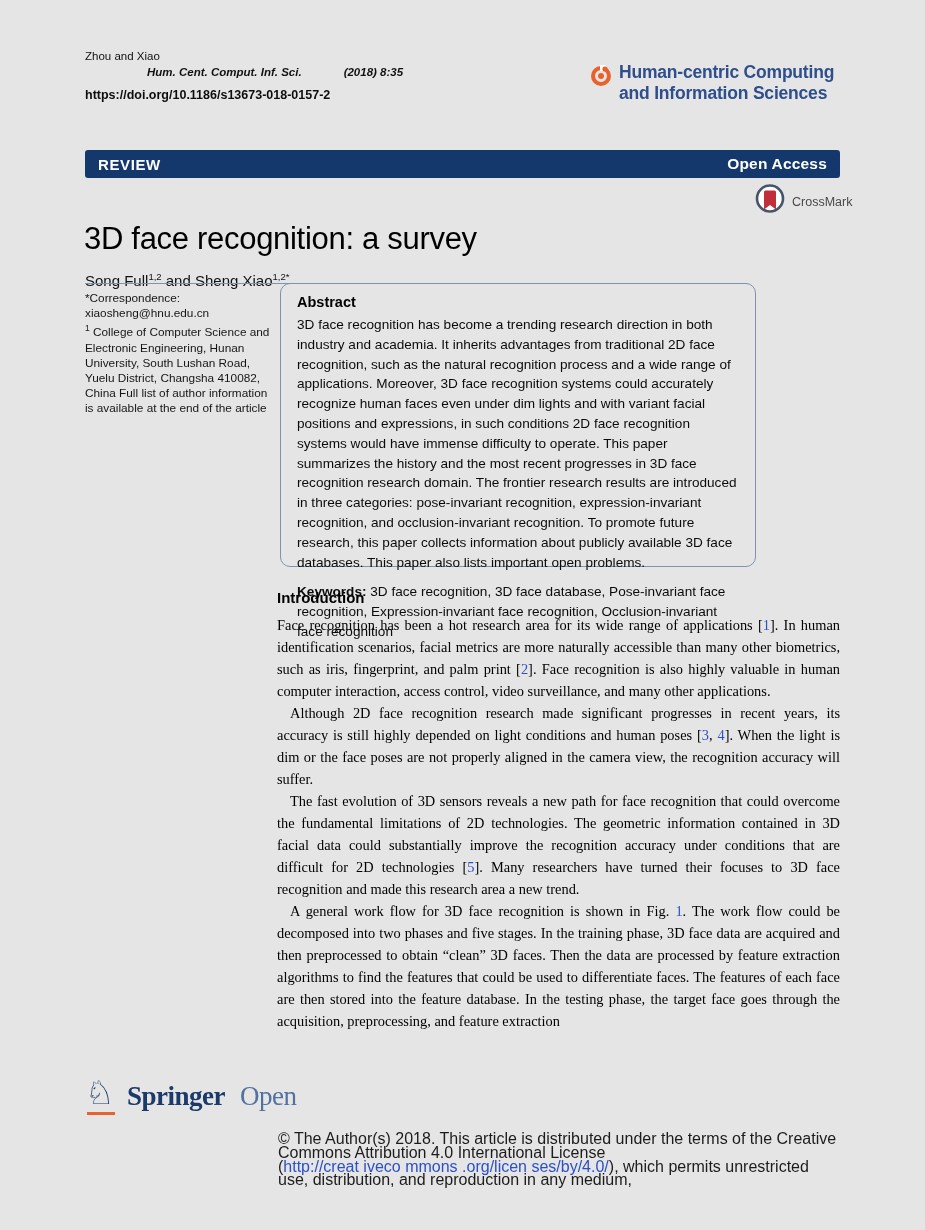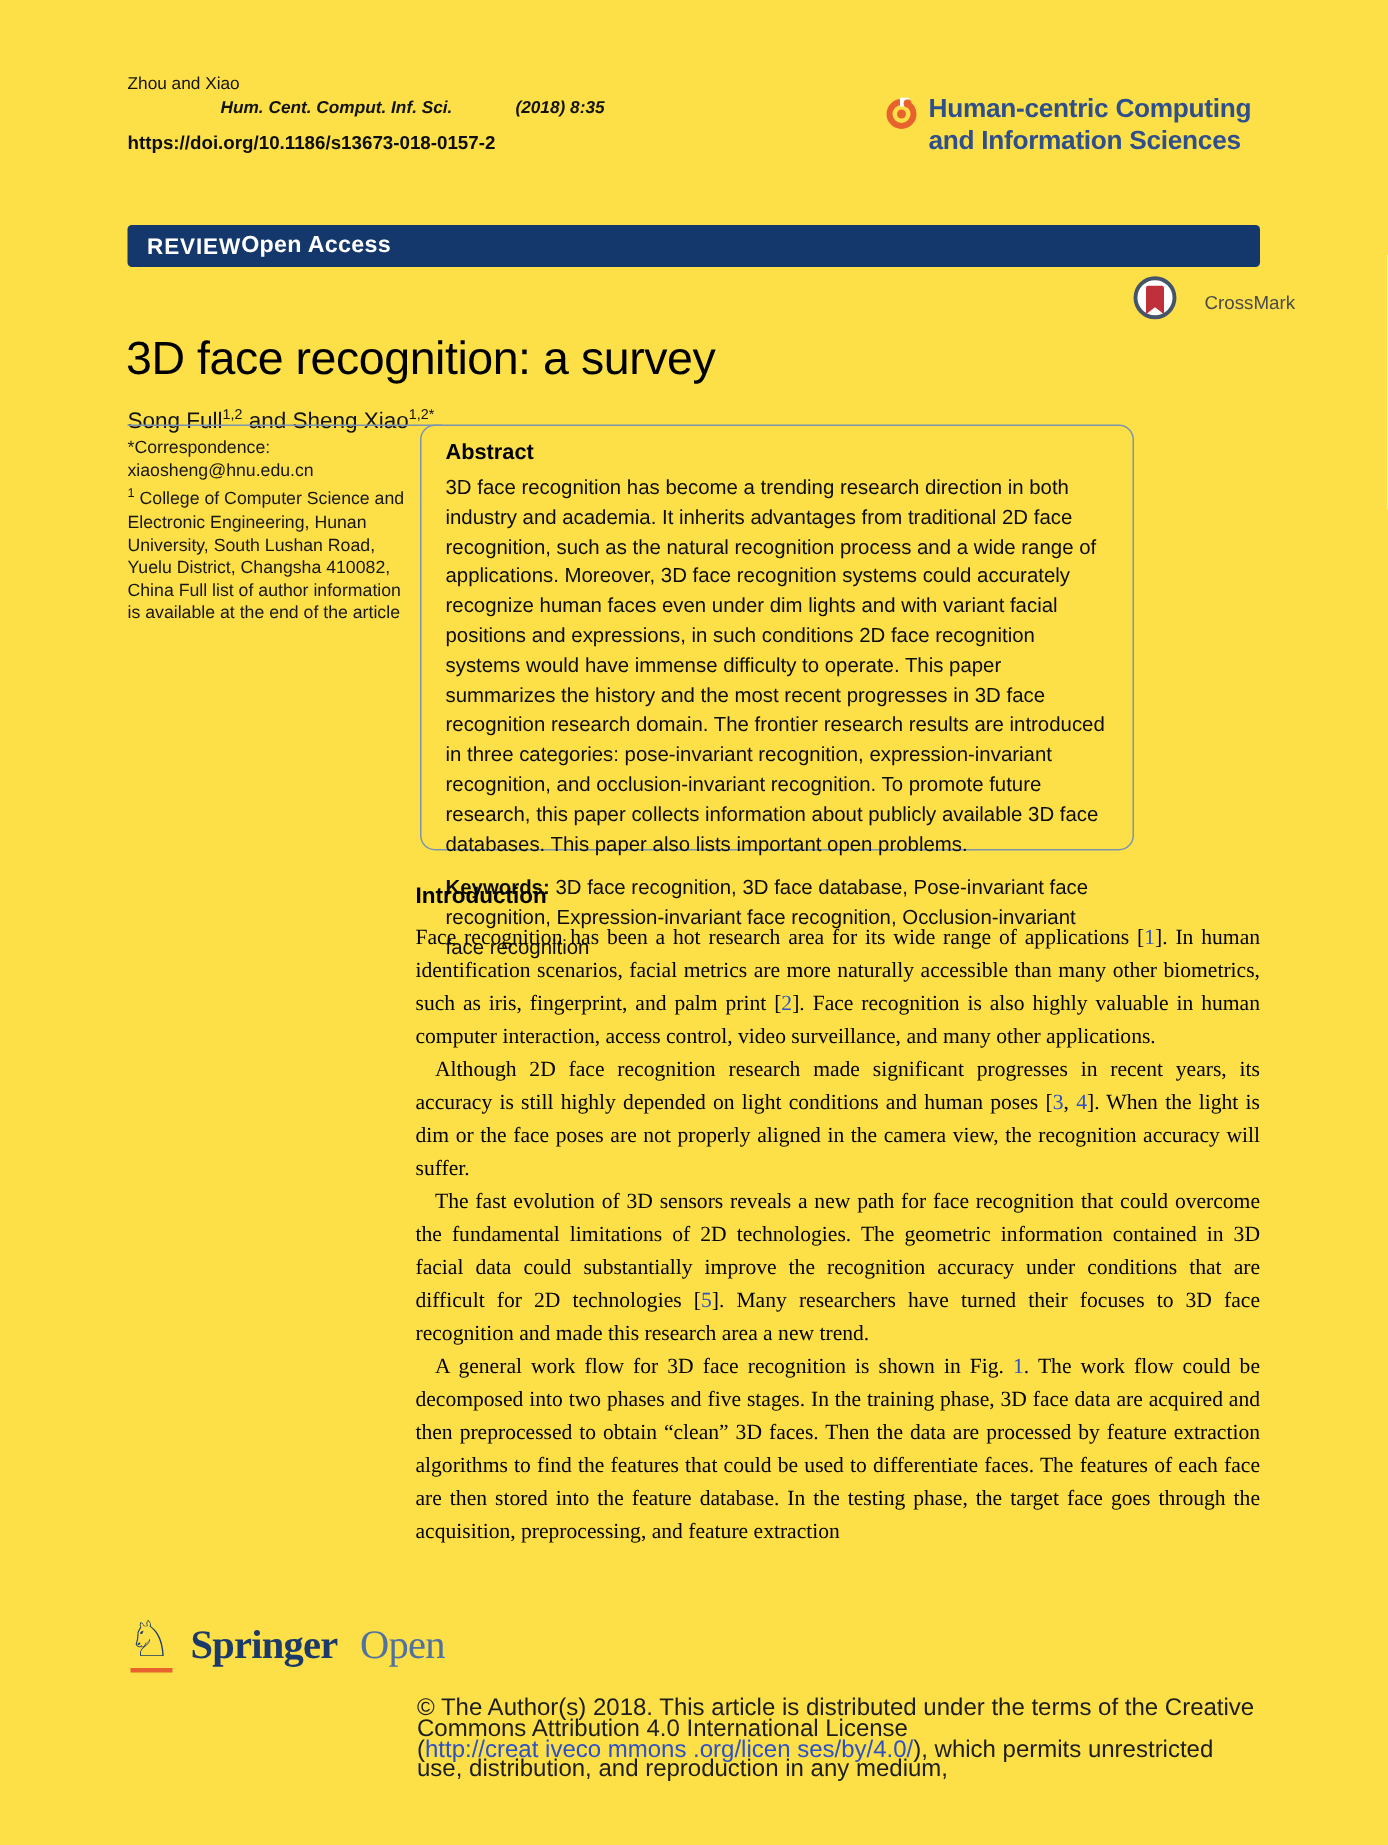--- a/index.html
+++ b/index.html
@@ -3,7 +3,7 @@
 <meta charset="utf-8">
 <style>
   html,body{margin:0;padding:0;background:#ffffff;}
-  .page{position:relative;width:925px;height:1230px;background:#fde047;font-family:"Liberation Sans",sans-serif;overflow:hidden;color:#000;}
+  .page{position:relative;width:925px;height:1230px;background:#e5e5e5;font-family:"Liberation Sans",sans-serif;overflow:hidden;color:#000;}
 
   
   .run-head{position:absolute;left:85px;top:50px;font-size:11.5px;color:#121212;}

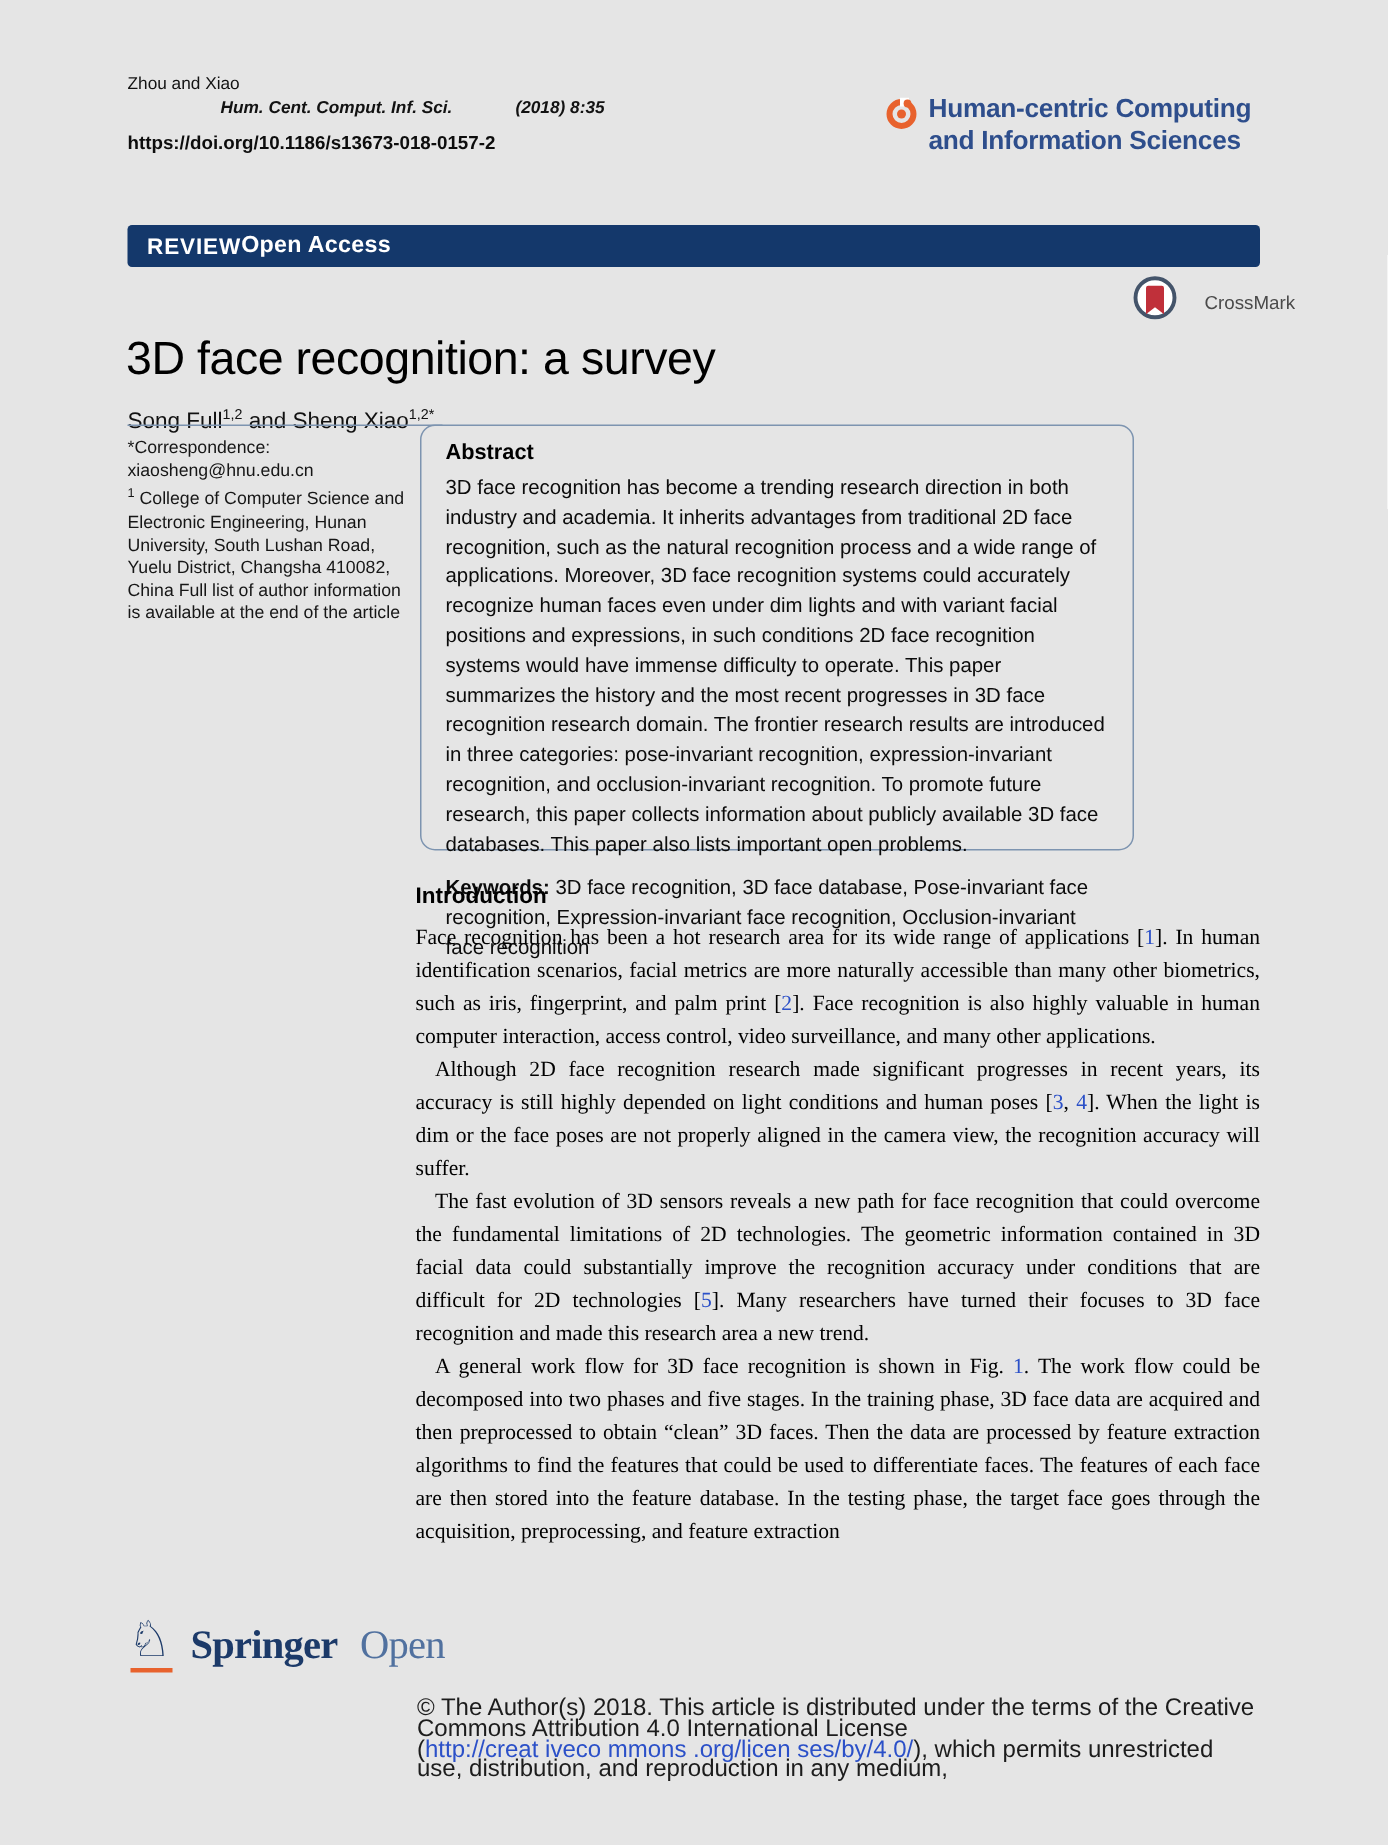--- a/index.html
+++ b/index.html
@@ -18,7 +18,7 @@
 
   
   .banner{position:absolute;left:85px;top:150px;width:755px;height:28px;background:#14386B;border-radius:3px;
-          display:flex;justify-content:flex-start;align-items:center;padding:0 13px;box-sizing:border-box;}
+          display:flex;justify-content:space-between;align-items:center;padding:0 13px;box-sizing:border-box;}
   .banner .rev{color:#fff;font-weight:700;font-size:15px;letter-spacing:0.6px;}
   .banner .oa{color:#fff;font-weight:700;font-size:15.5px;letter-spacing:0.2px;}
 

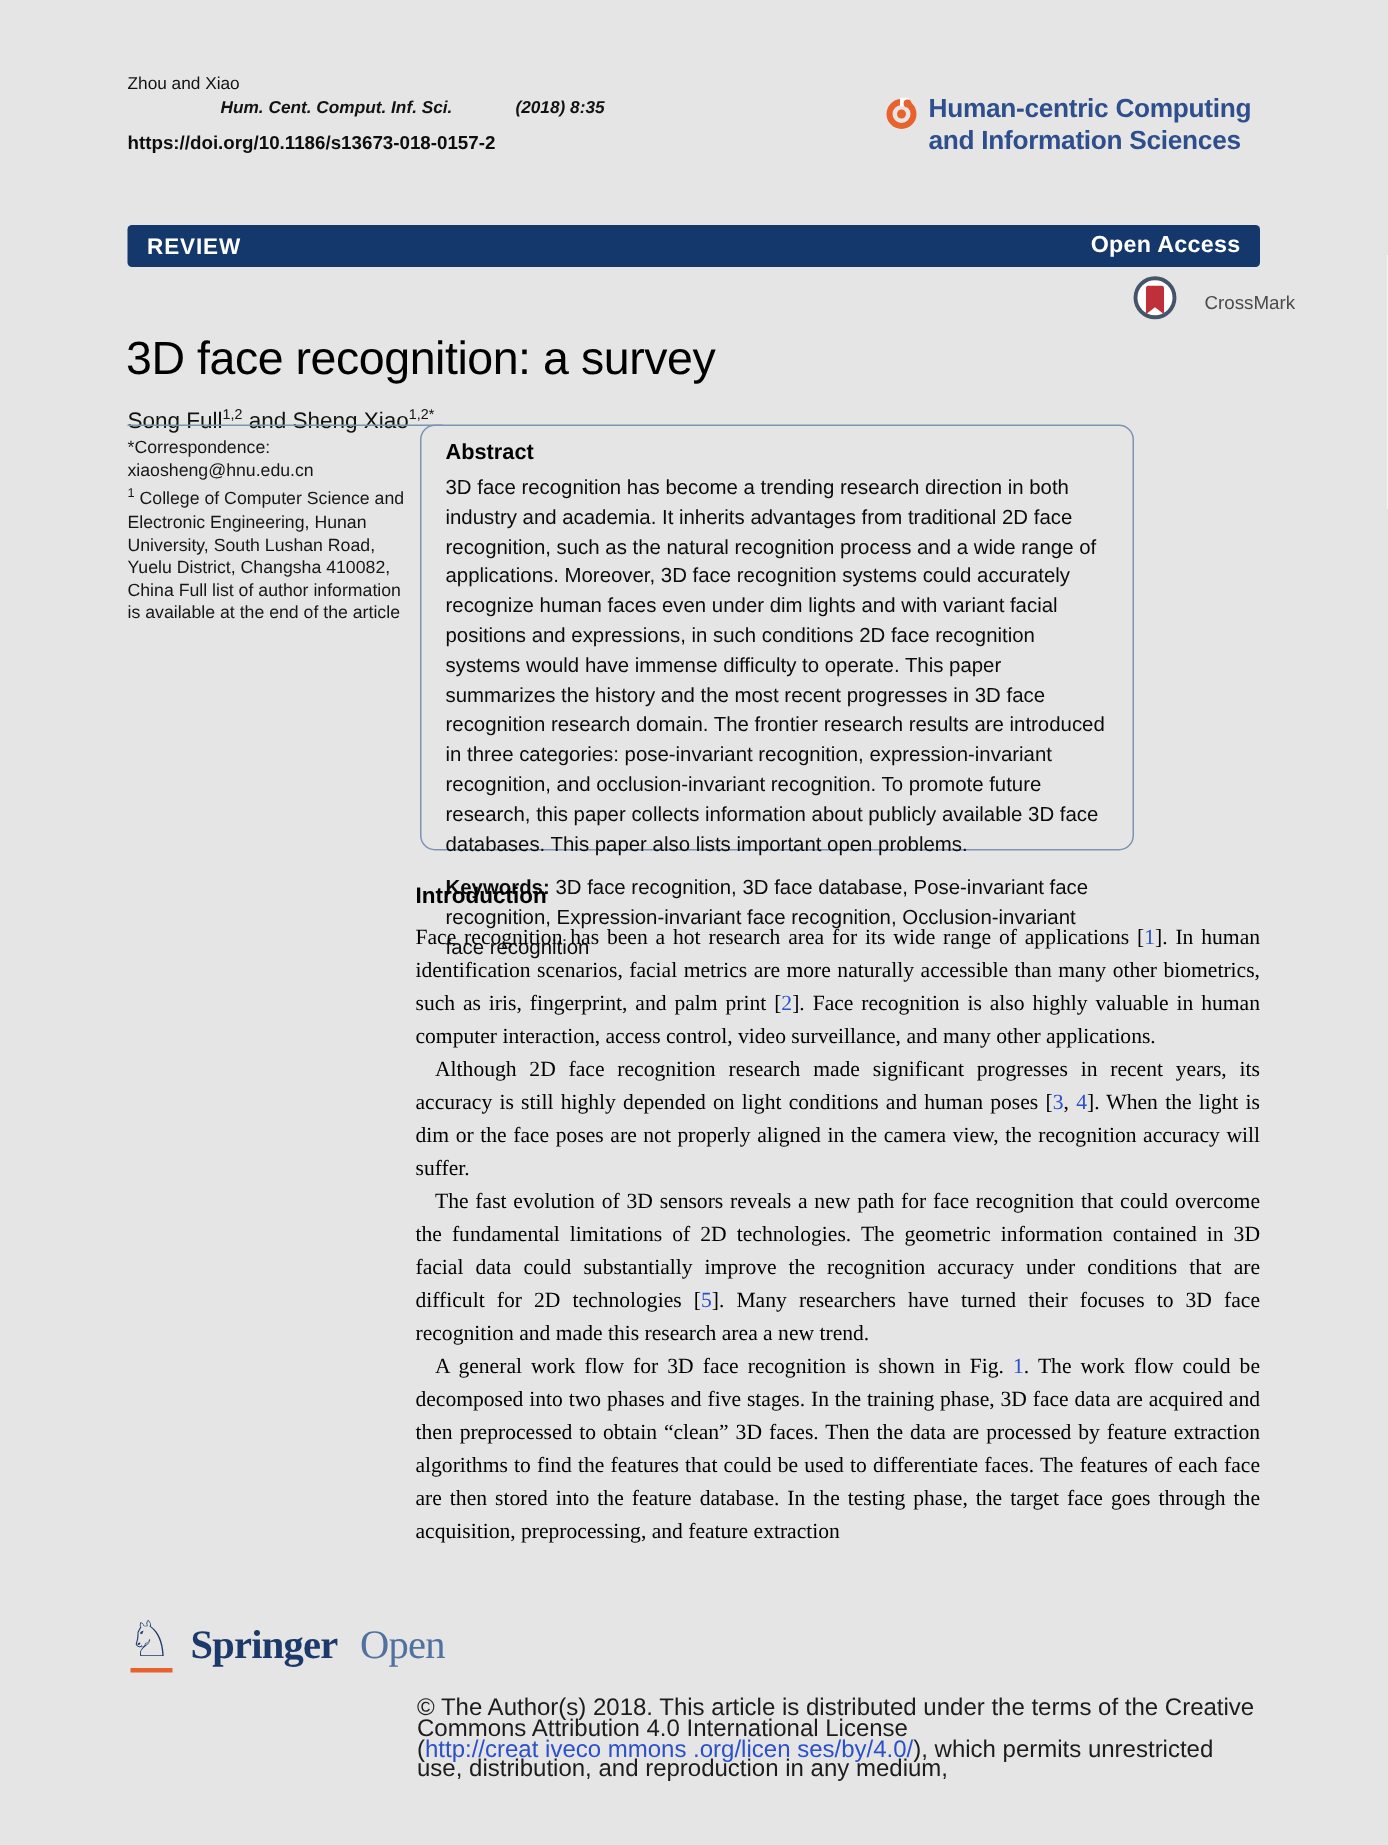--- a/index.html
+++ b/index.html
@@ -23,7 +23,7 @@
   .banner .oa{color:#fff;font-weight:700;font-size:15.5px;letter-spacing:0.2px;}
 
   
-  .crossmark{position:absolute;left:754px;top:183px;display:flex;align-items:center;gap:15px;cursor:pointer;}
+  .crossmark{position:absolute;left:754px;top:183px;display:flex;align-items:center;gap:4px;cursor:pointer;}
   .crossmark .label{font-size:12.5px;color:#4a4a4a;}
 
   

